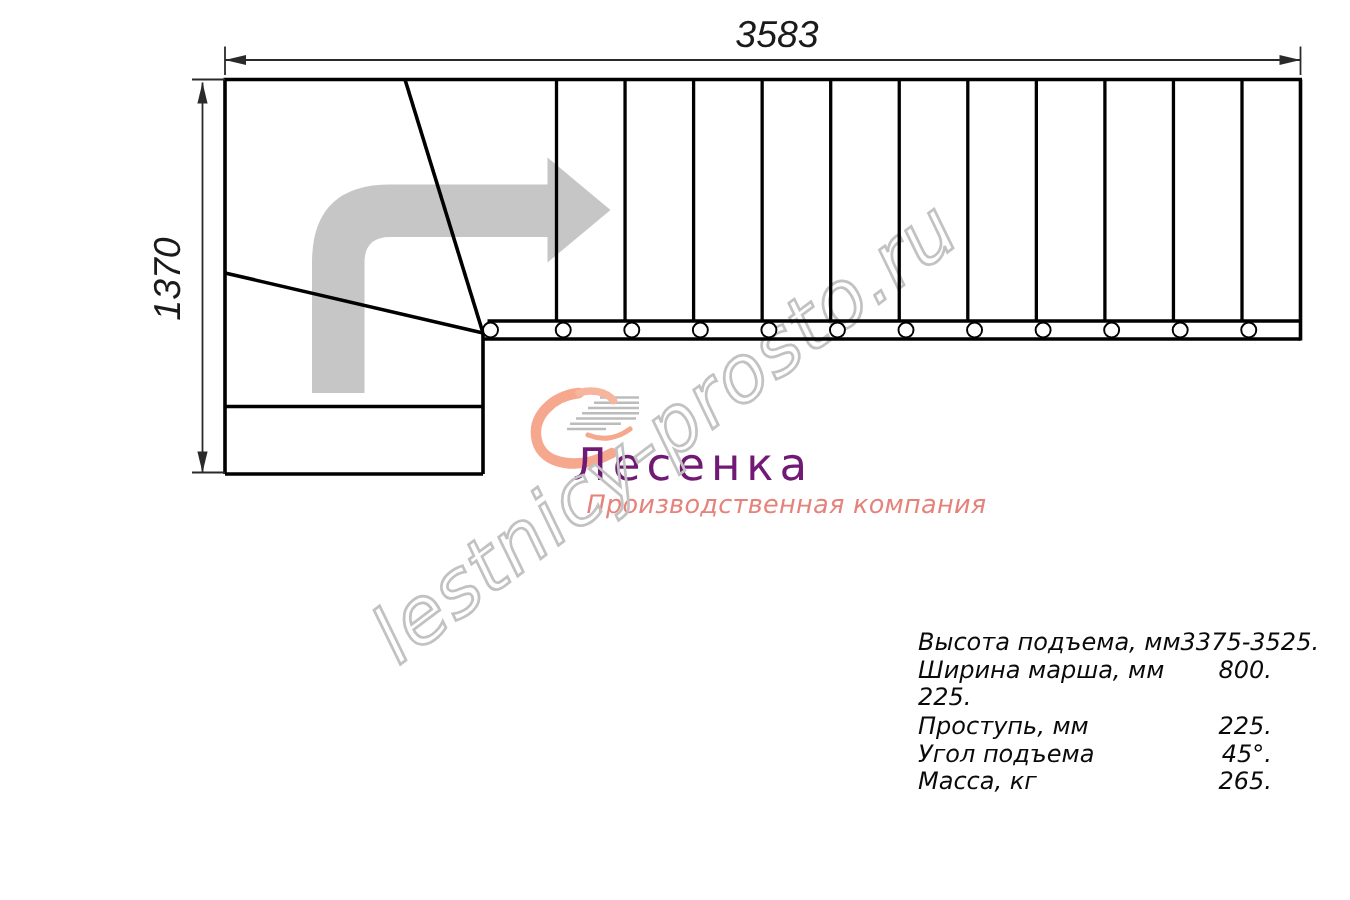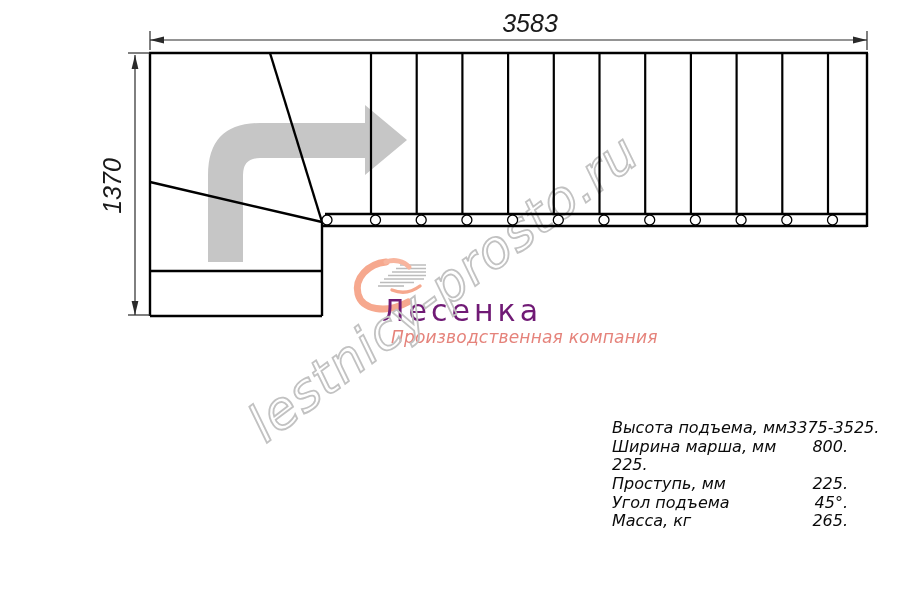--- a/index.html
+++ b/index.html
@@ -15,7 +15,7 @@
     font-style:italic;font-size:25px;color:#1a1a1a;
     text-align:center;white-space:nowrap;
   }
-  #dim-top{left:450px;top:9px;width:160px;}
+  #dim-top{left:438px;top:9px;width:160px;}
   #dim-left{left:77px;top:171px;width:72px;height:30px;transform:rotate(-90deg);}
   
   #logo-name{

